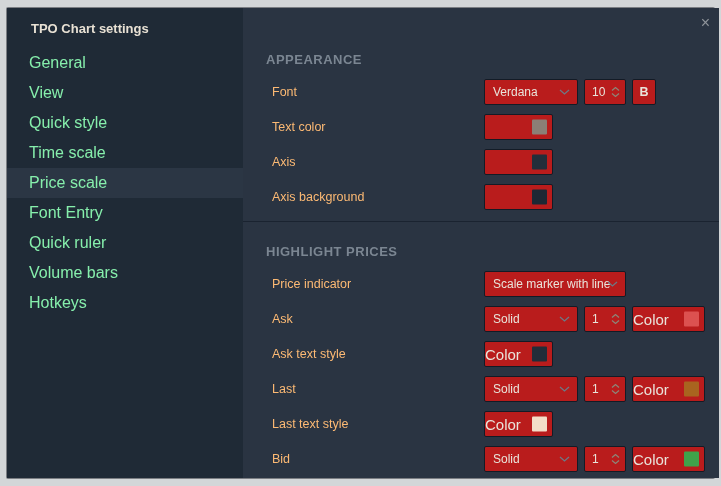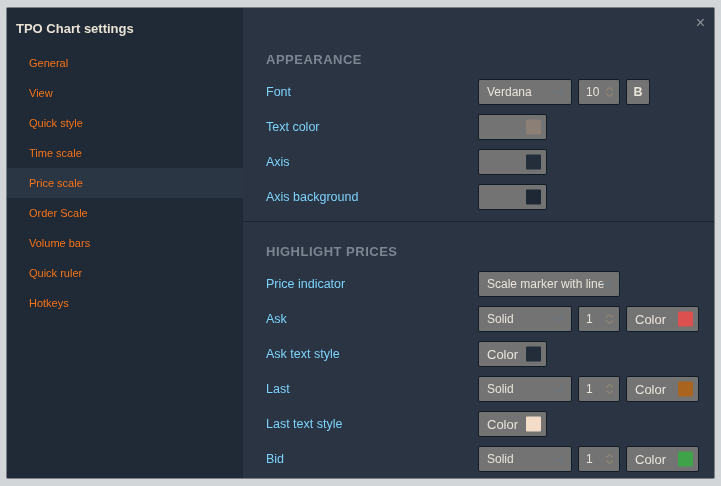--- a/index.html
+++ b/index.html
@@ -18,7 +18,7 @@
   
   .sidebar{width:236px;flex:none;background:#1f2a36;}
   .sidebar-title{
-    padding:13px 0 0 9px;height:18px;
+    padding:13px 0 0 24px;height:18px;
     font-size:13px;font-weight:bold;color:#e8e1d4;
     white-space:nowrap;
   }

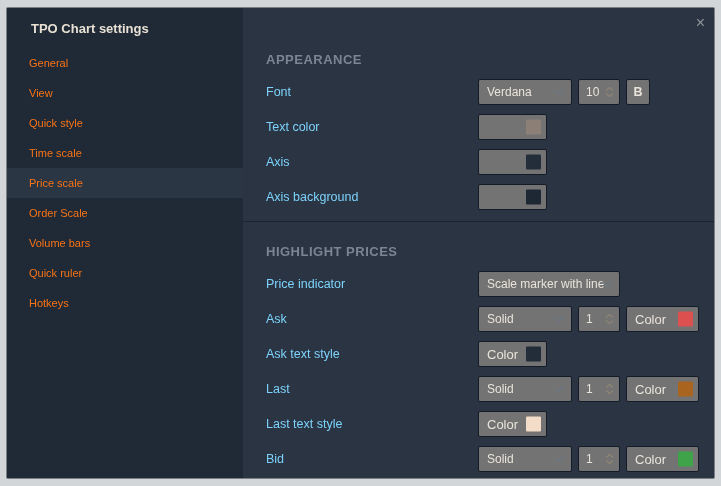--- a/index.html
+++ b/index.html
@@ -25,7 +25,7 @@
   .sidebar-items{margin-top:9px;}
   .side-item{
     position:relative;height:30px;display:flex;align-items:center;
-    padding-left:22px;font-size:11px;color:#f97316;cursor:pointer;
+    padding-left:22px;font-size:16px;color:#86efac;cursor:pointer;
     white-space:nowrap;
   }
   .side-item.selected{background:#2b3644;}

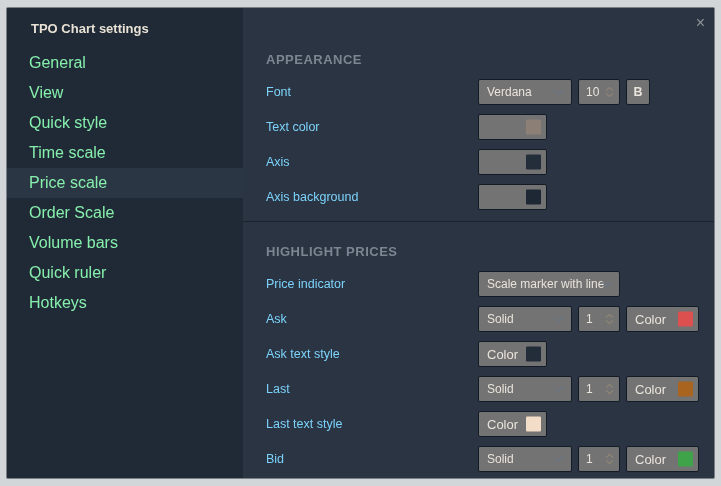--- a/index.html
+++ b/index.html
@@ -47,7 +47,7 @@
   }
   .divider{height:1px;background:#1a2330;margin:0 -14px 22px -23px;}
   .row{display:flex;align-items:center;height:22px;margin-bottom:13px;}
-  .row-label{flex:0 0 212px;font-size:12.5px;color:#7dd3fc;white-space:nowrap;}
+  .row-label{flex:0 0 212px;font-size:12.5px;color:#fdba74;white-space:nowrap;margin-left:6px;}
   .controls{display:flex;align-items:center;gap:6px;}
   .ctrl{
     box-sizing:border-box;height:26px;position:relative;

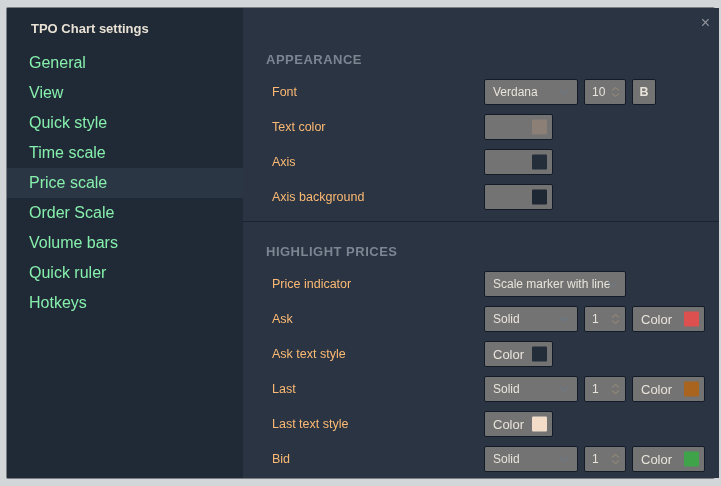--- a/index.html
+++ b/index.html
@@ -51,7 +51,7 @@
   .controls{display:flex;align-items:center;gap:6px;}
   .ctrl{
     box-sizing:border-box;height:26px;position:relative;
-    background:#737373;border:1px solid #131b26;border-radius:2px;
+    background:#b91c1c;border:1px solid #131b26;border-radius:2px;
     display:flex;align-items:center;
     color:#e9e4db;font-size:12px;flex:none;
   }

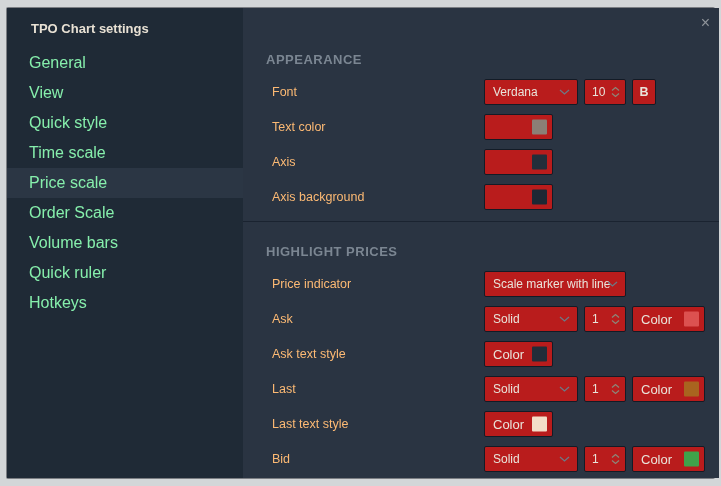--- a/index.html
+++ b/index.html
@@ -96,7 +96,7 @@
             <span class="side-label">Price scale</span>
           </div>
           <div class="side-item">
-            <span class="side-label">Order Scale</span>
+            <span class="side-label">Font Entry</span>
           </div>
           <div class="side-item">
             <span class="side-label">Volume bars</span>

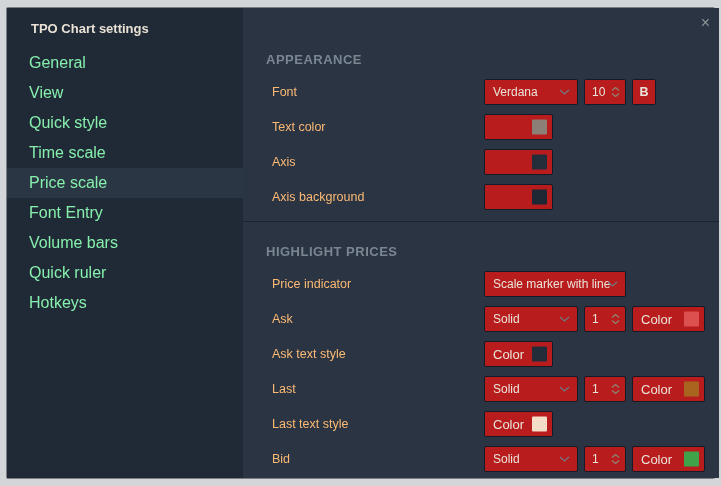--- a/index.html
+++ b/index.html
@@ -99,10 +99,10 @@
             <span class="side-label">Font Entry</span>
           </div>
           <div class="side-item">
+            <span class="side-label">Quick ruler</span>
+          </div>
+          <div class="side-item">
             <span class="side-label">Volume bars</span>
-          </div>
-          <div class="side-item">
-            <span class="side-label">Quick ruler</span>
           </div>
           <div class="side-item">
             <span class="side-label">Hotkeys</span>

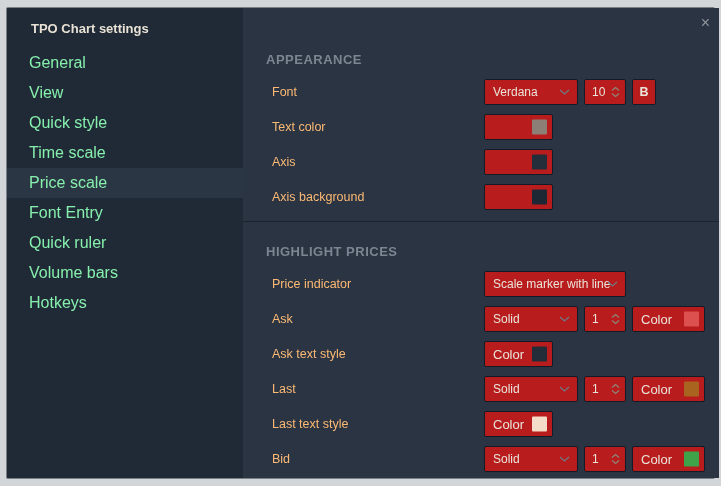--- a/index.html
+++ b/index.html
@@ -66,7 +66,7 @@
   .spin-arrows svg{display:block;cursor:pointer;}
   .btn-bold{width:24px;justify-content:center;font-weight:bold;font-size:12.5px;cursor:pointer;}
   .color-btn{cursor:pointer;}
-  .color-label{padding-left:8px;font-size:13px;white-space:nowrap;}
+  .color-label{font-size:15px;white-space:nowrap;}
   .swatch{
     position:absolute;right:5px;top:50%;transform:translateY(-50%);
     width:15px;height:15px;border-radius:1px;

